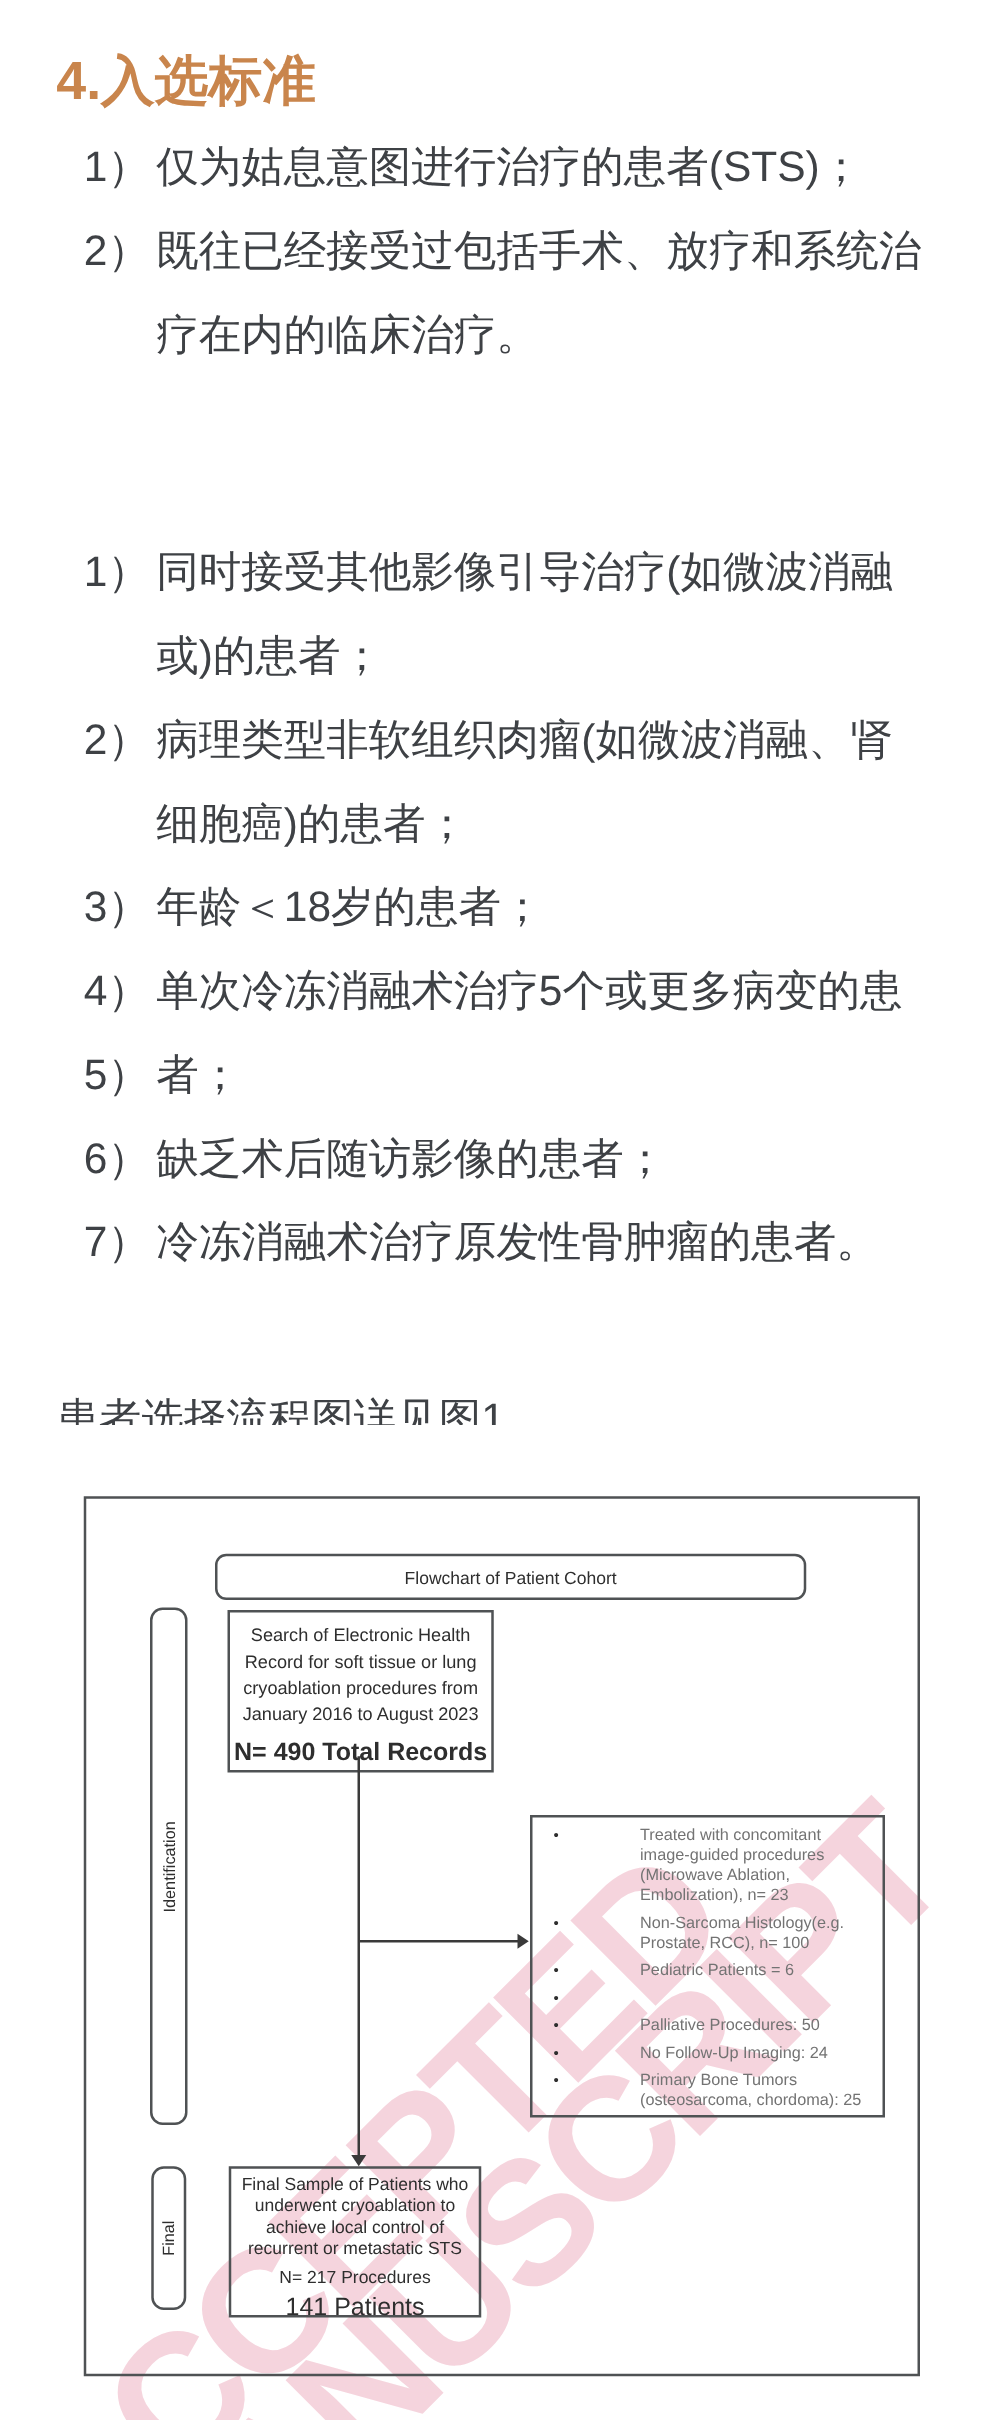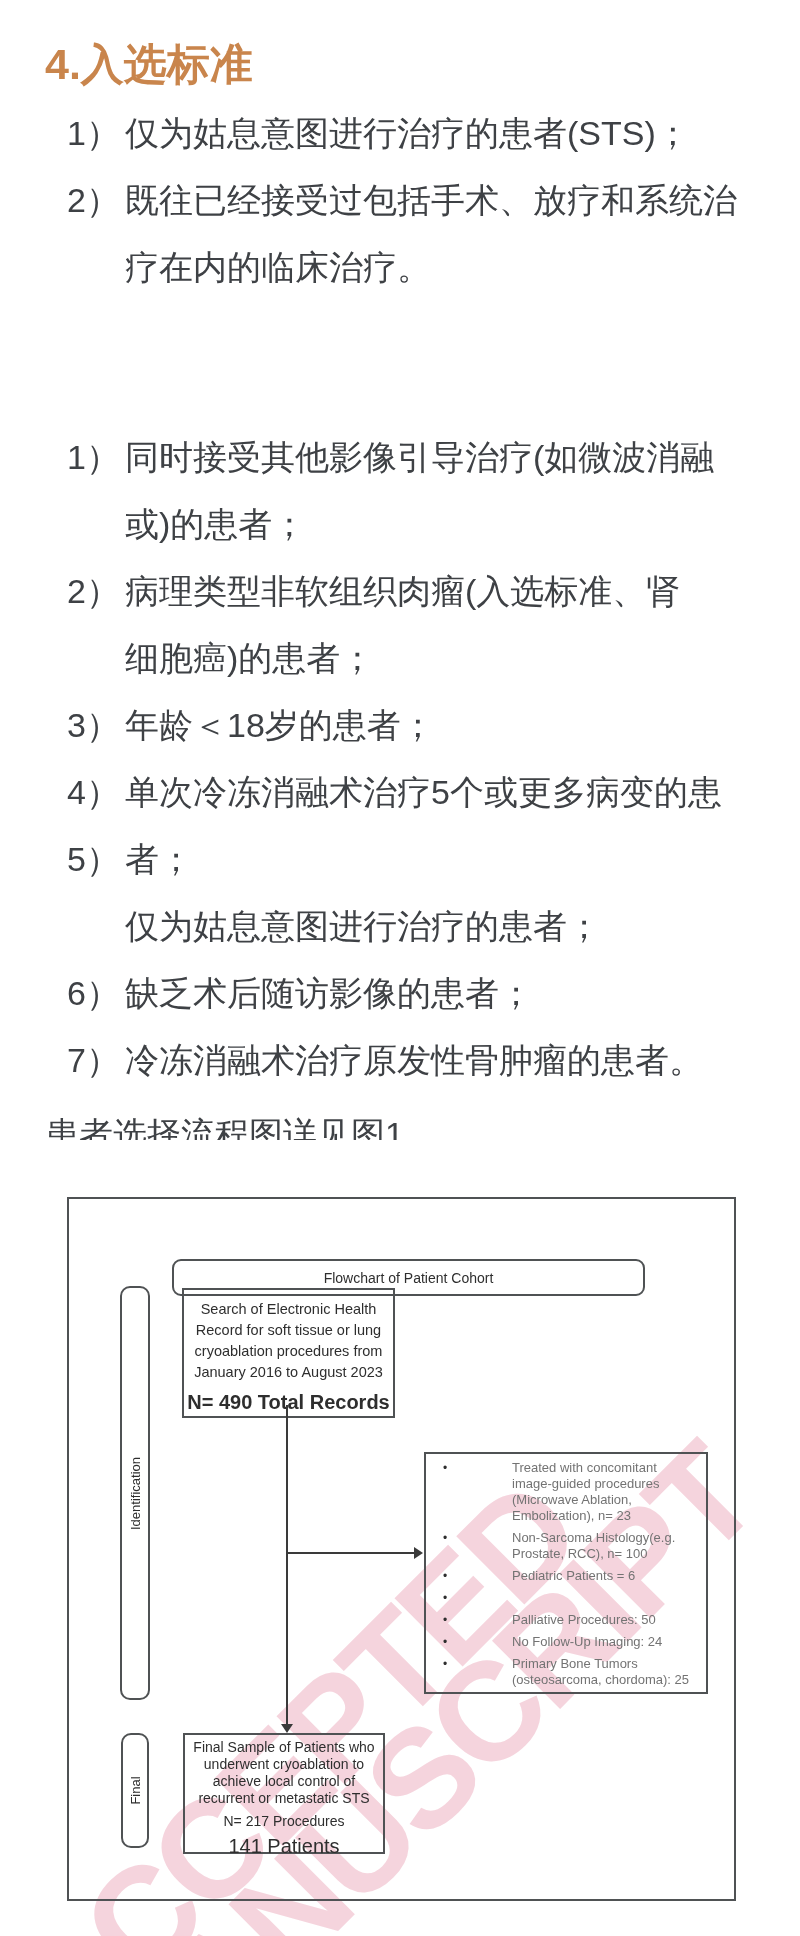--- a/index.html
+++ b/index.html
@@ -86,7 +86,7 @@
     </div>
     <div class="row">
       <span class="num">2）</span>
-      <span class="txt">病理类型非软组织肉瘤(入选标准、肾</span>
+      <span class="txt">病理类型非软组织肉瘤(如微波消融、肾</span>
     </div>
     <div class="row">
       <span class="num"></span>

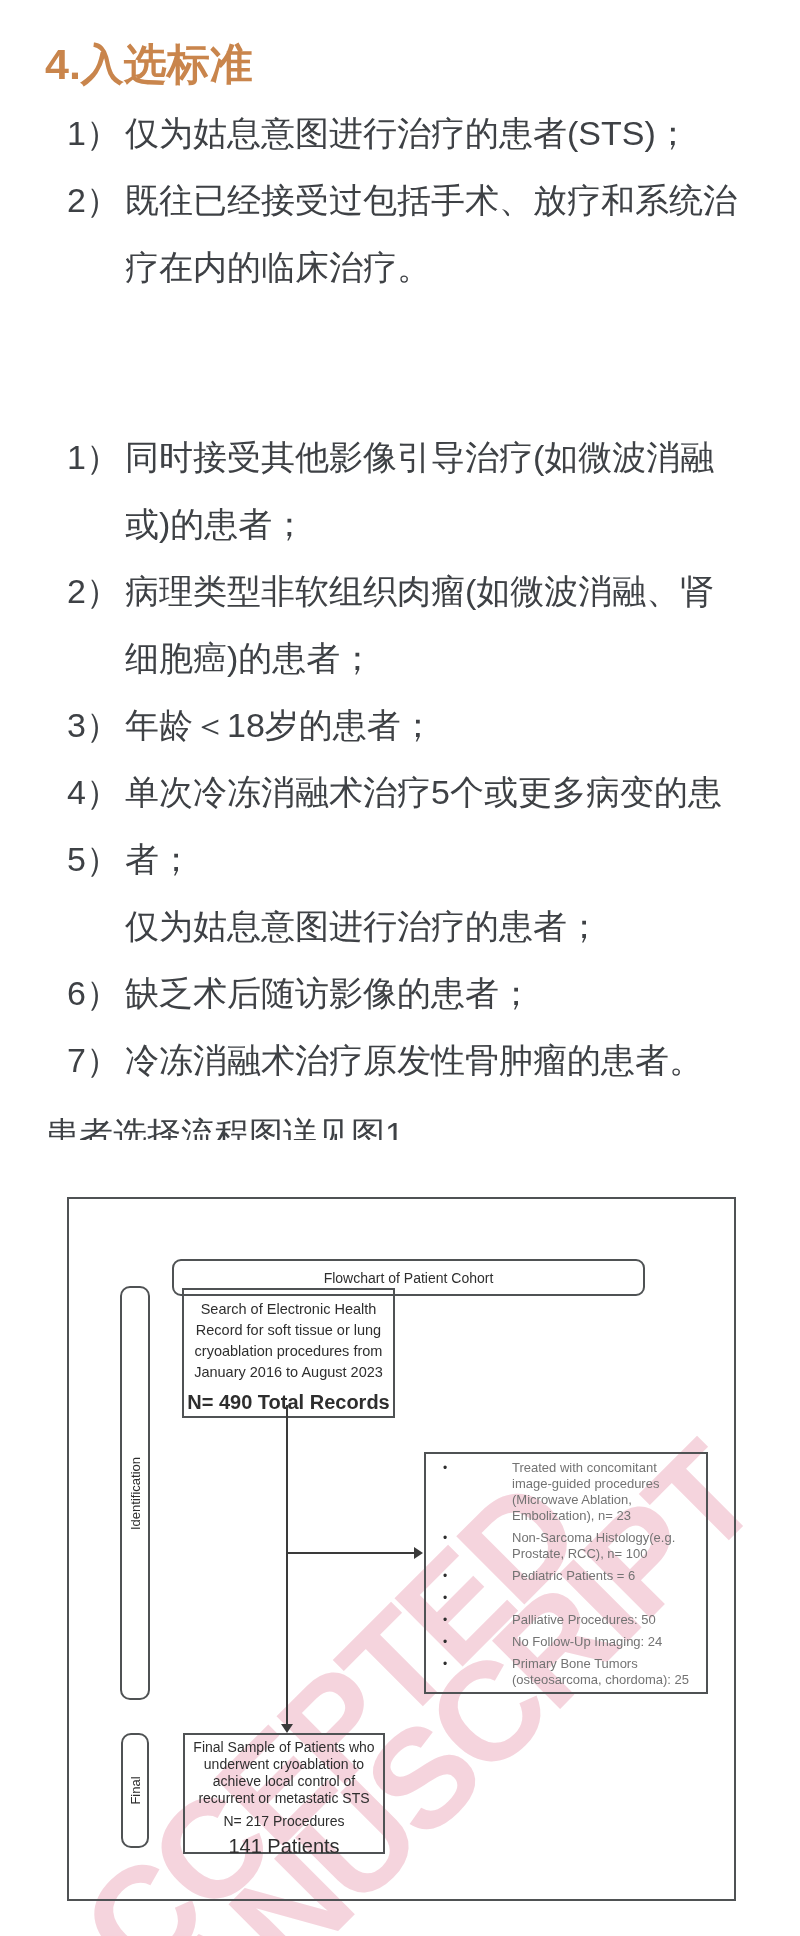--- a/index.html
+++ b/index.html
@@ -105,10 +105,6 @@
       <span class="txt">者；</span>
     </div>
     <div class="row">
-      <span class="num"></span>
-      <span class="txt">仅为姑息意图进行治疗的患者；</span>
-    </div>
-    <div class="row">
       <span class="num">6）</span>
       <span class="txt">缺乏术后随访影像的患者；</span>
     </div>

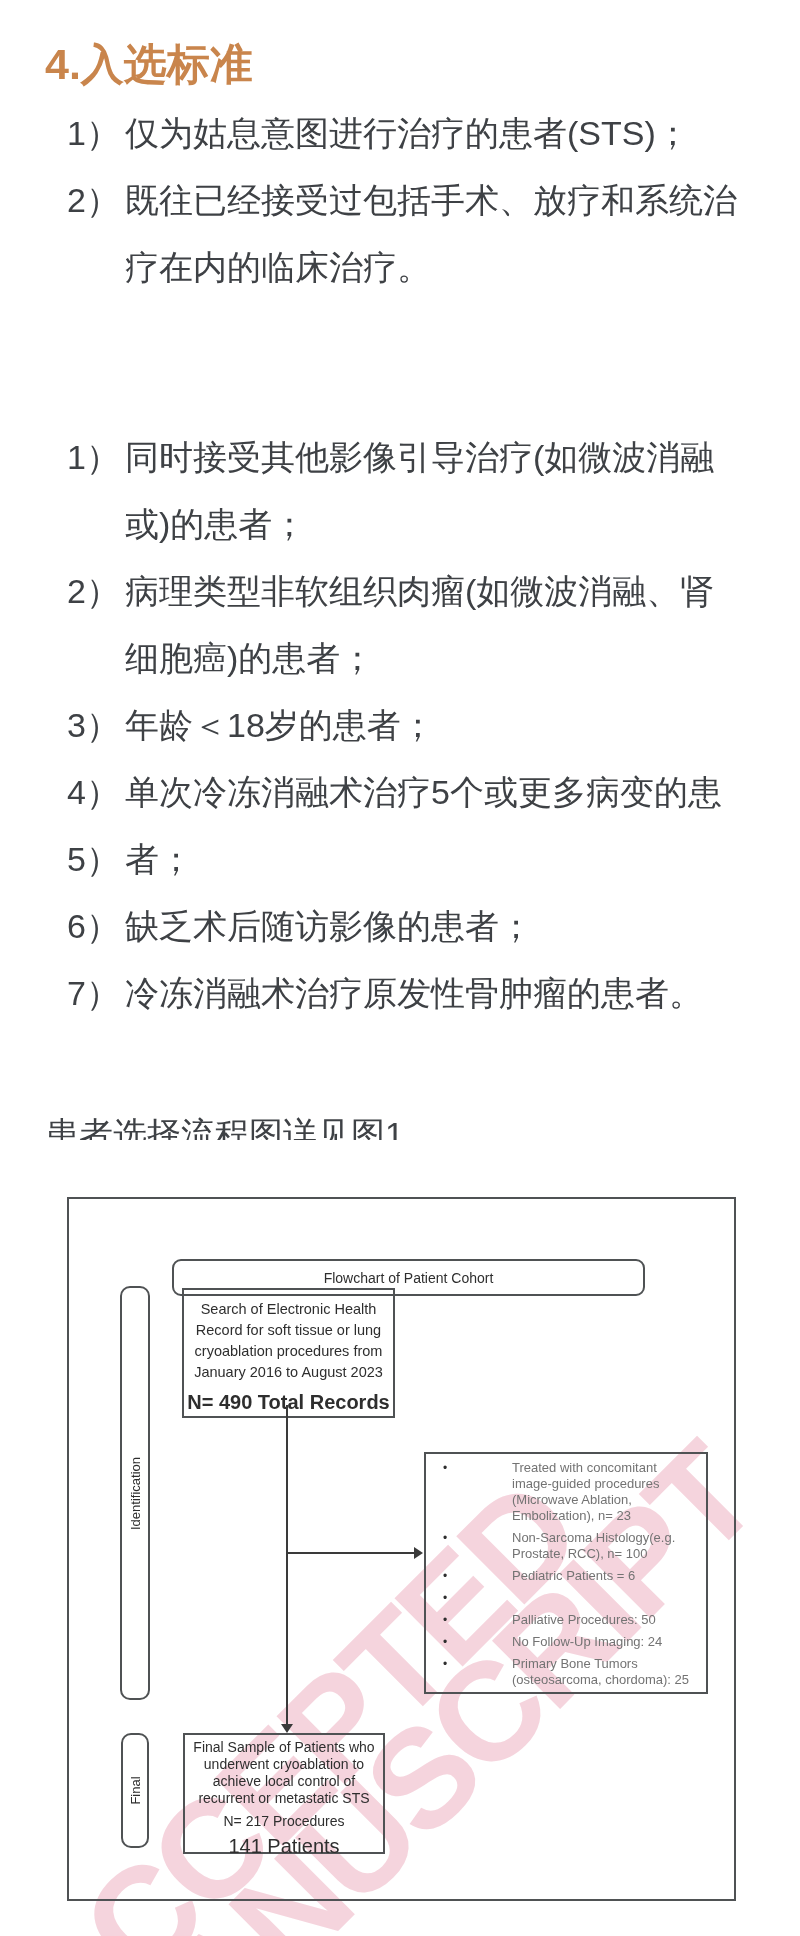--- a/index.html
+++ b/index.html
@@ -26,7 +26,7 @@
          border:2px solid #4f5254;}
   .titlebox{position:absolute;left:172px;top:103px;width:469px;height:33px;
             border:2px solid #4f5254;border-radius:9px;display:flex;align-items:center;
-            justify-content:center;font-size:14px;color:#2e2e2e;background:transparent;margin-top:16px;}
+            justify-content:center;font-size:14px;color:#2e2e2e;background:transparent;}
   .stagebar{position:absolute;border:2px solid #4f5254;border-radius:10px;
             display:flex;align-items:center;justify-content:center;background:transparent;}
   .stagebar span{transform:rotate(-90deg);font-size:13px;color:#2e2e2e;white-space:nowrap;}

